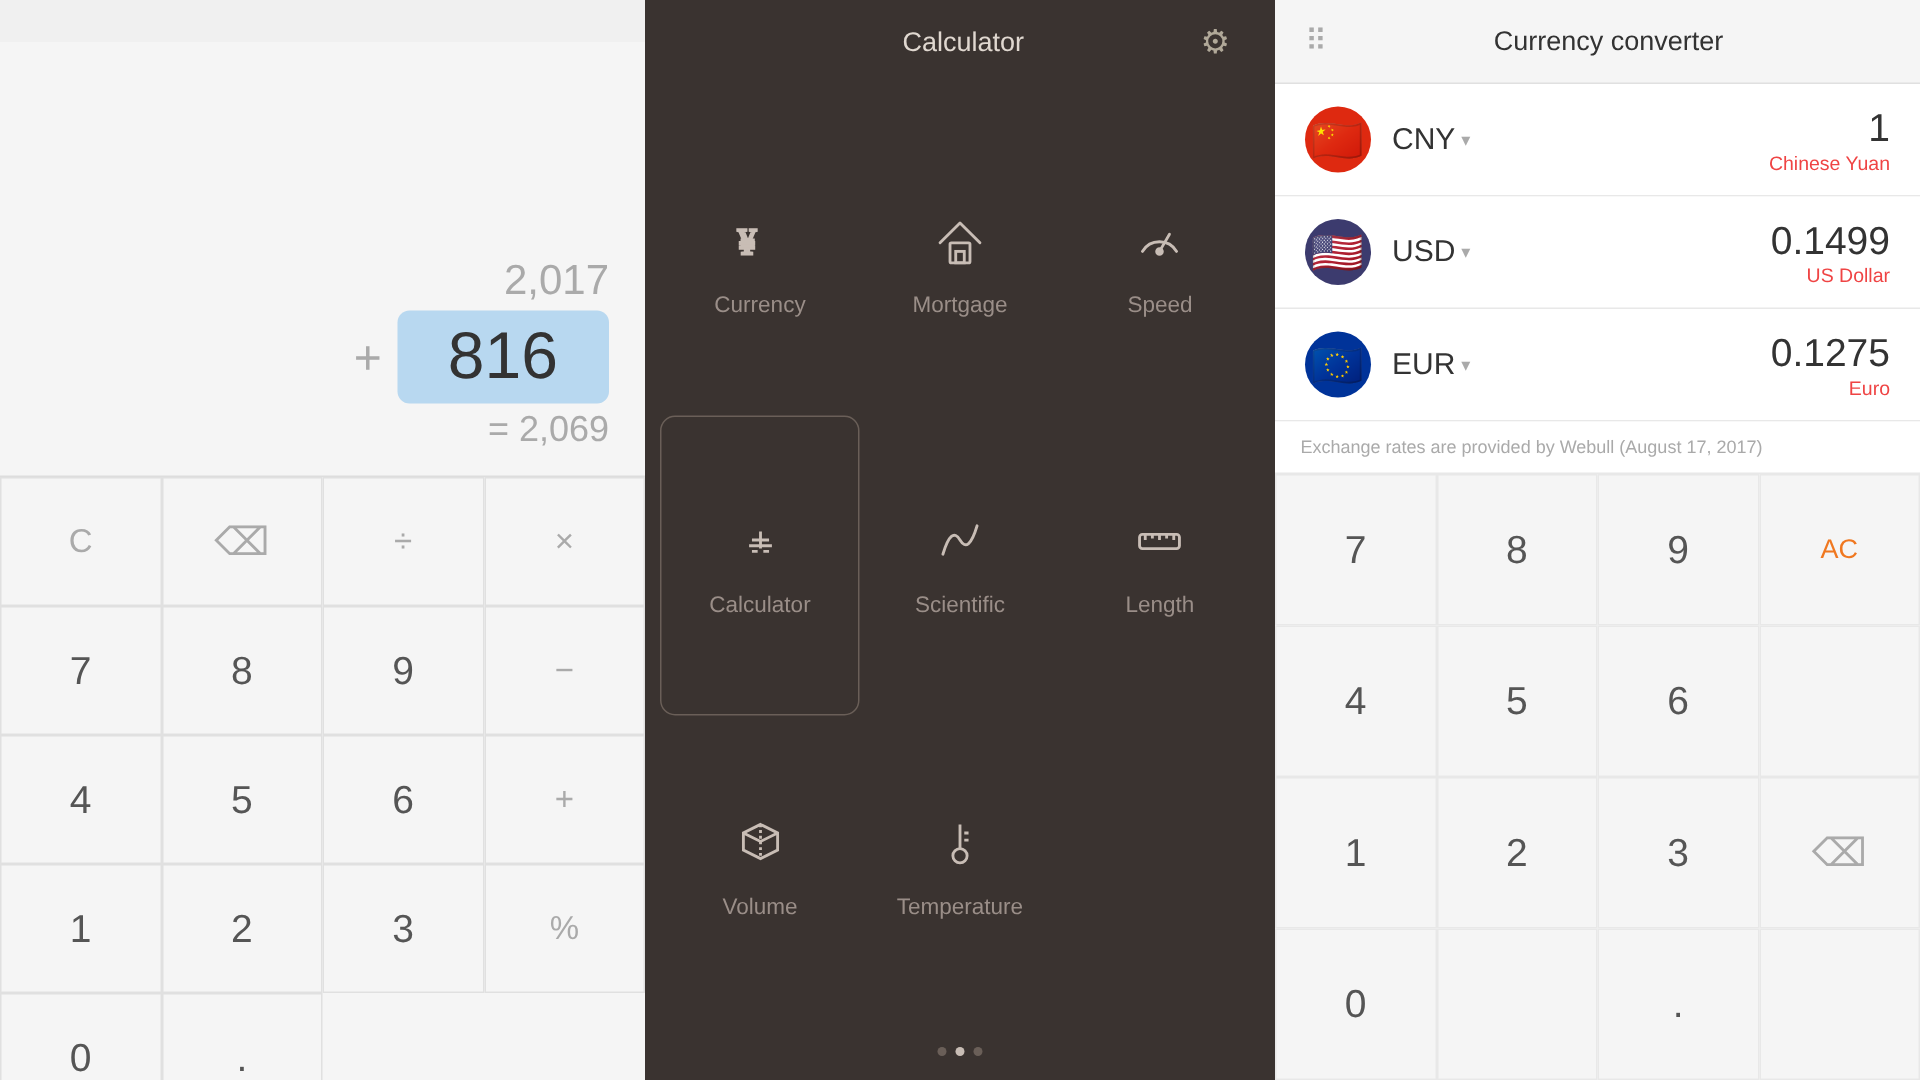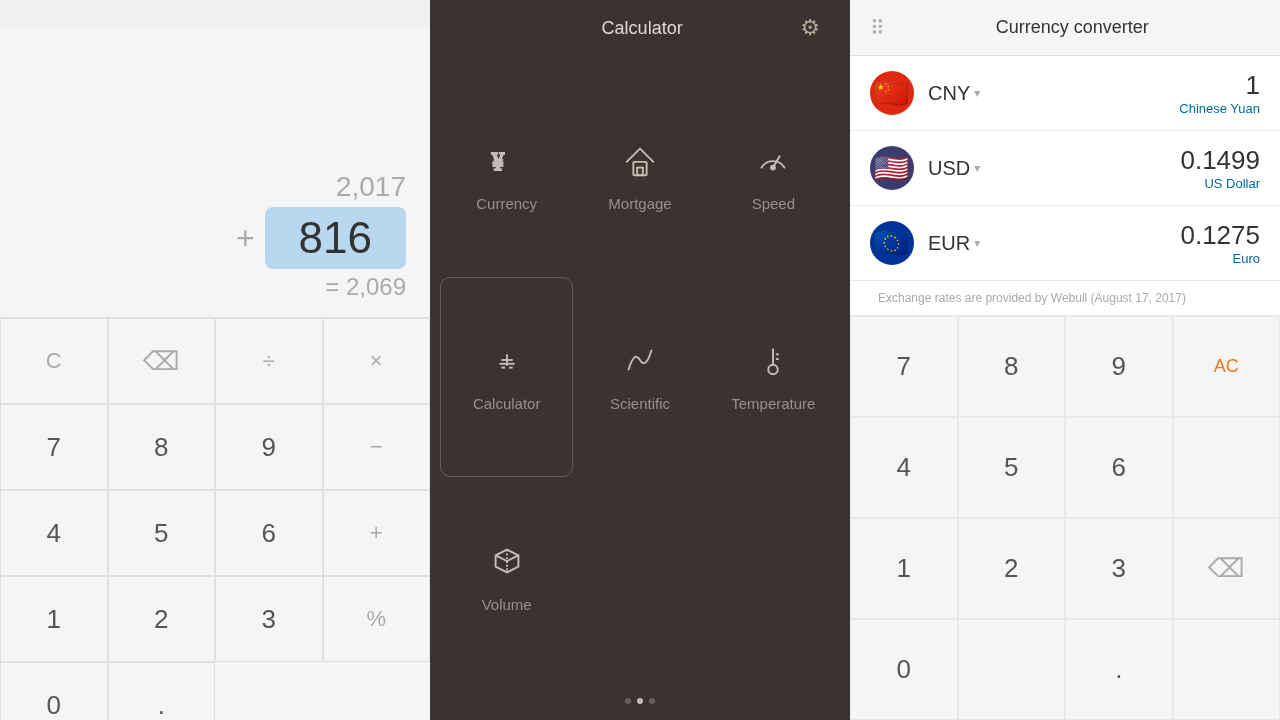--- a/index.html
+++ b/index.html
@@ -279,7 +279,7 @@
 
     .currency-name {
       font-size: 13px;
-      color: #0369a1;
+      color: #ef4444;
       display: block;
     }
 

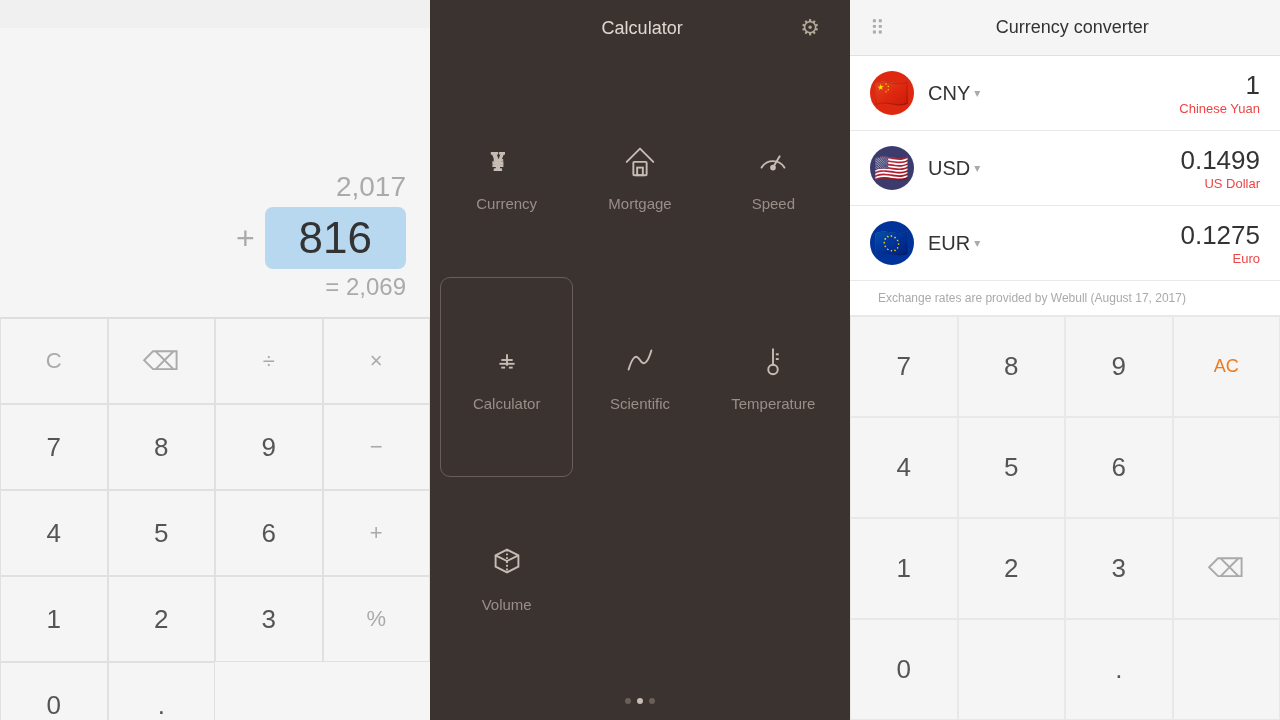--- a/index.html
+++ b/index.html
@@ -284,7 +284,7 @@
     }
 
     .exchange-note {
-      padding: 10px 28px;
+      padding: 10px 17px;
       font-size: 12px;
       color: #aaa;
       background: white;

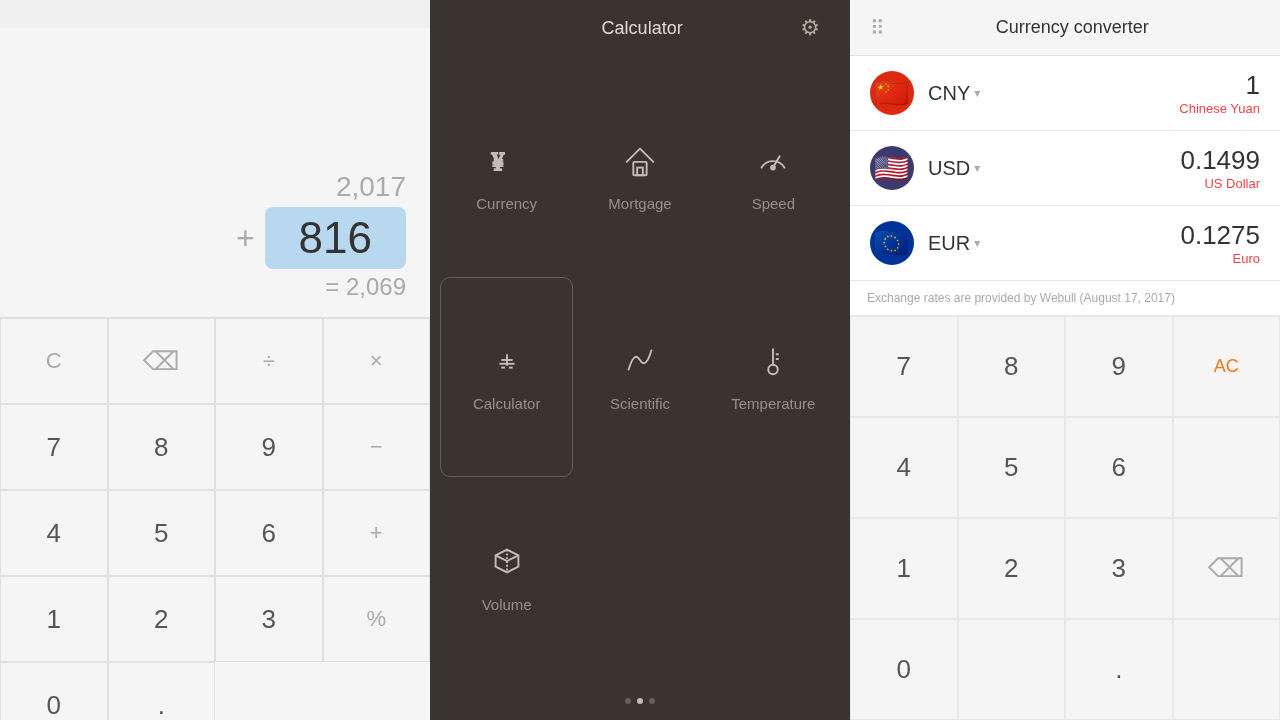--- a/index.html
+++ b/index.html
@@ -430,6 +430,19 @@
       <div class="menu-label">Scientific</div>
     </div>
 
+    <div class="menu-item">
+      <div class="menu-icon">
+        <svg class="svg-icon" viewBox="0 0 40 40" fill="none" stroke="#c8bdb5" stroke-width="2">
+          <rect x="6" y="16" width="28" height="10" rx="2"></rect>
+          <line x1="10" y1="16" x2="10" y2="20"></line>
+          <line x1="15" y1="16" x2="15" y2="19"></line>
+          <line x1="20" y1="16" x2="20" y2="20"></line>
+          <line x1="25" y1="16" x2="25" y2="19"></line>
+          <line x1="30" y1="16" x2="30" y2="20"></line>
+        </svg>
+      </div>
+      <div class="menu-label">Length</div>
+    </div>
 
     <div class="menu-item">
       <div class="menu-icon">

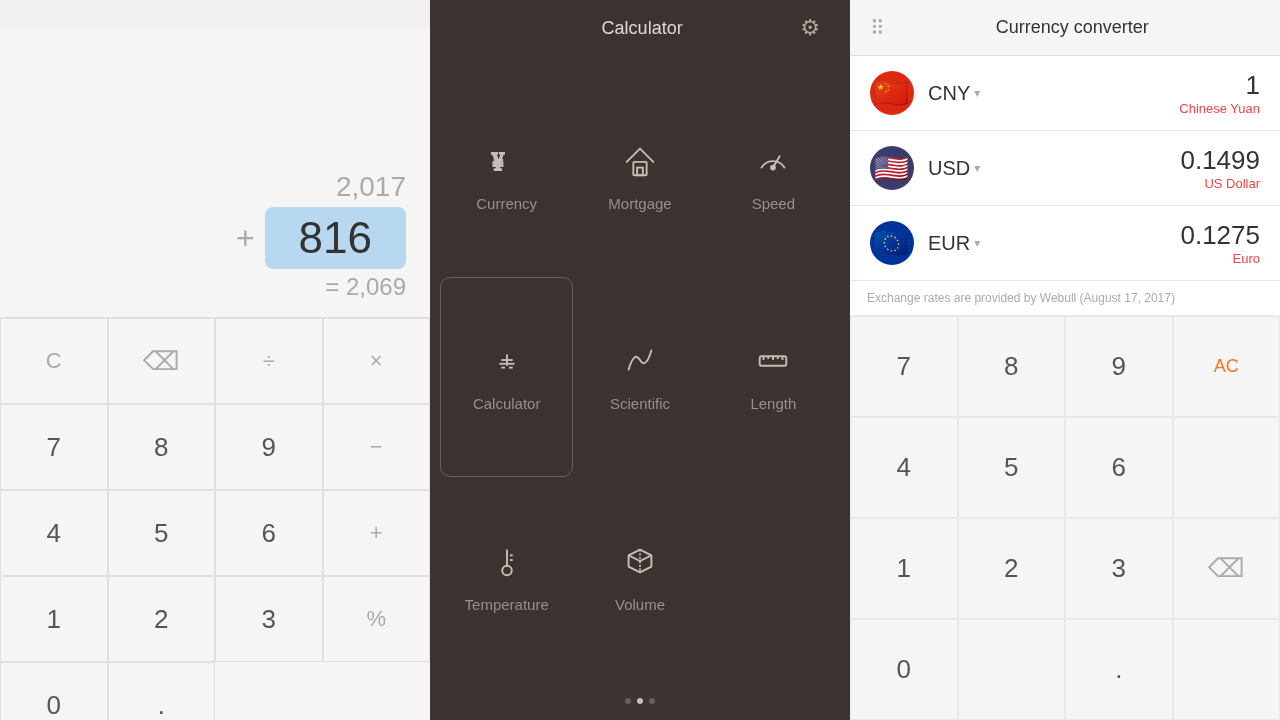--- a/index.html
+++ b/index.html
@@ -447,6 +447,17 @@
     <div class="menu-item">
       <div class="menu-icon">
         <svg class="svg-icon" viewBox="0 0 40 40" fill="none" stroke="#c8bdb5" stroke-width="2">
+          <path d="M20 8 L32 14 L32 26 L20 32 L8 26 L8 14 Z"></path>
+          <path d="M20 8 L20 32" stroke-dasharray="2 2"></path>
+          <path d="M8 14 L20 20 L32 14"></path>
+        </svg>
+      </div>
+      <div class="menu-label">Volume</div>
+    </div>
+
+    <div class="menu-item">
+      <div class="menu-icon">
+        <svg class="svg-icon" viewBox="0 0 40 40" fill="none" stroke="#c8bdb5" stroke-width="2">
           <line x1="20" y1="8" x2="20" y2="26"></line>
           <circle cx="20" cy="30" r="5"></circle>
           <line x1="23" y1="14" x2="26" y2="14"></line>
@@ -454,17 +465,6 @@
         </svg>
       </div>
       <div class="menu-label">Temperature</div>
-    </div>
-
-    <div class="menu-item">
-      <div class="menu-icon">
-        <svg class="svg-icon" viewBox="0 0 40 40" fill="none" stroke="#c8bdb5" stroke-width="2">
-          <path d="M20 8 L32 14 L32 26 L20 32 L8 26 L8 14 Z"></path>
-          <path d="M20 8 L20 32" stroke-dasharray="2 2"></path>
-          <path d="M8 14 L20 20 L32 14"></path>
-        </svg>
-      </div>
-      <div class="menu-label">Volume</div>
     </div>
   </div>
 

